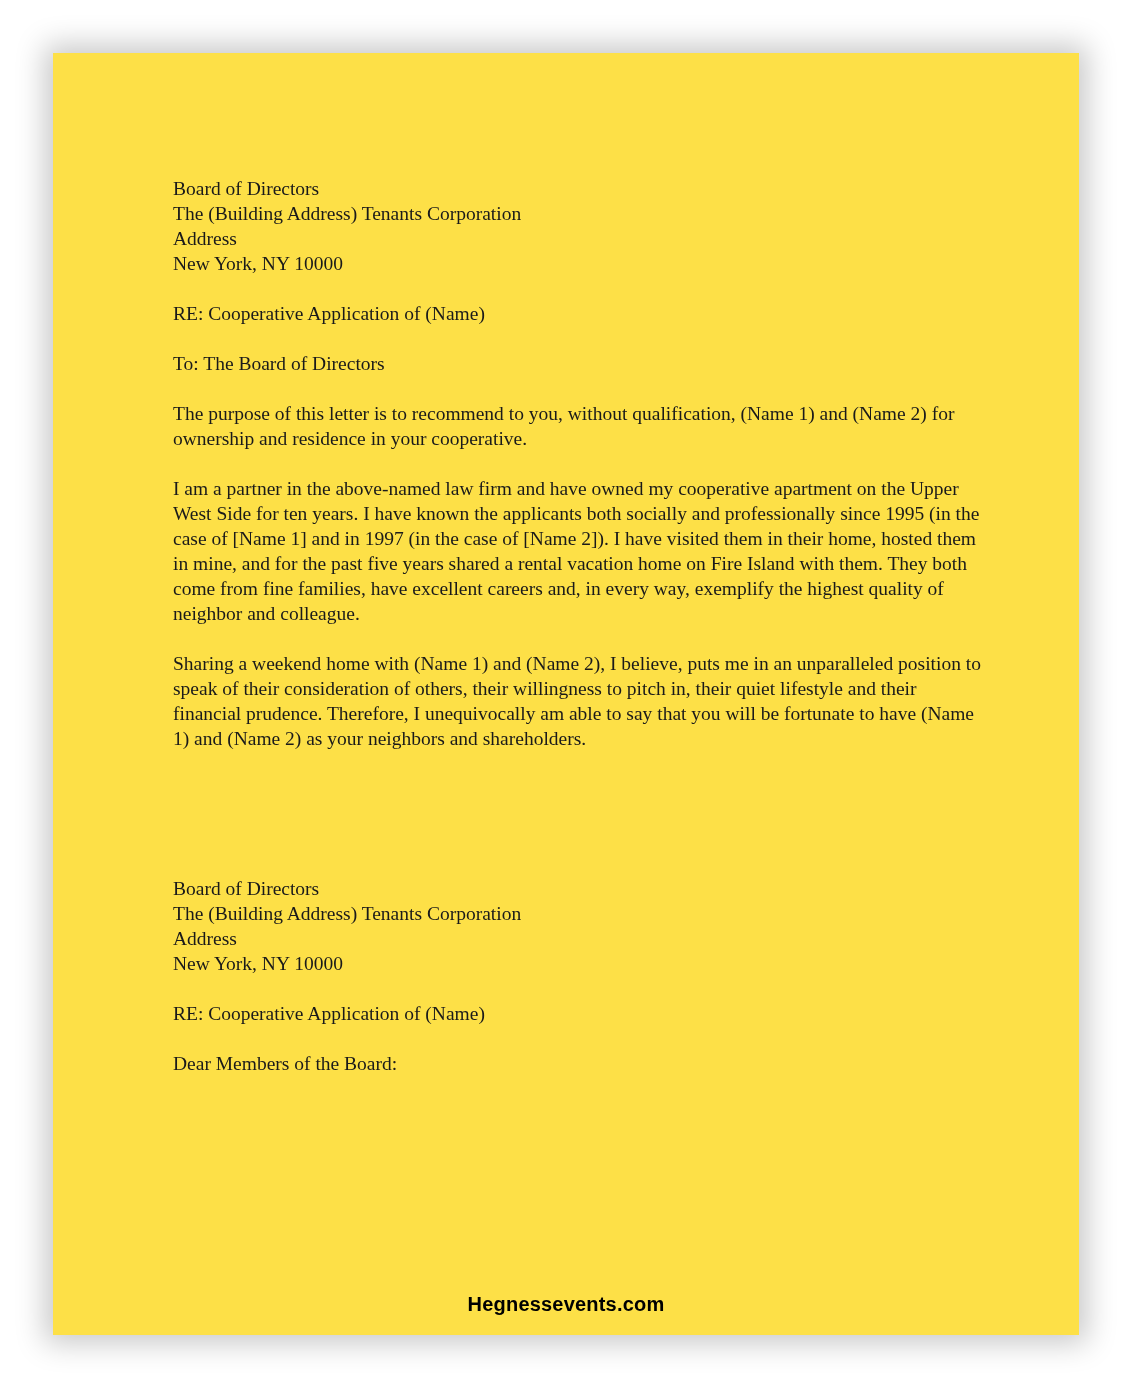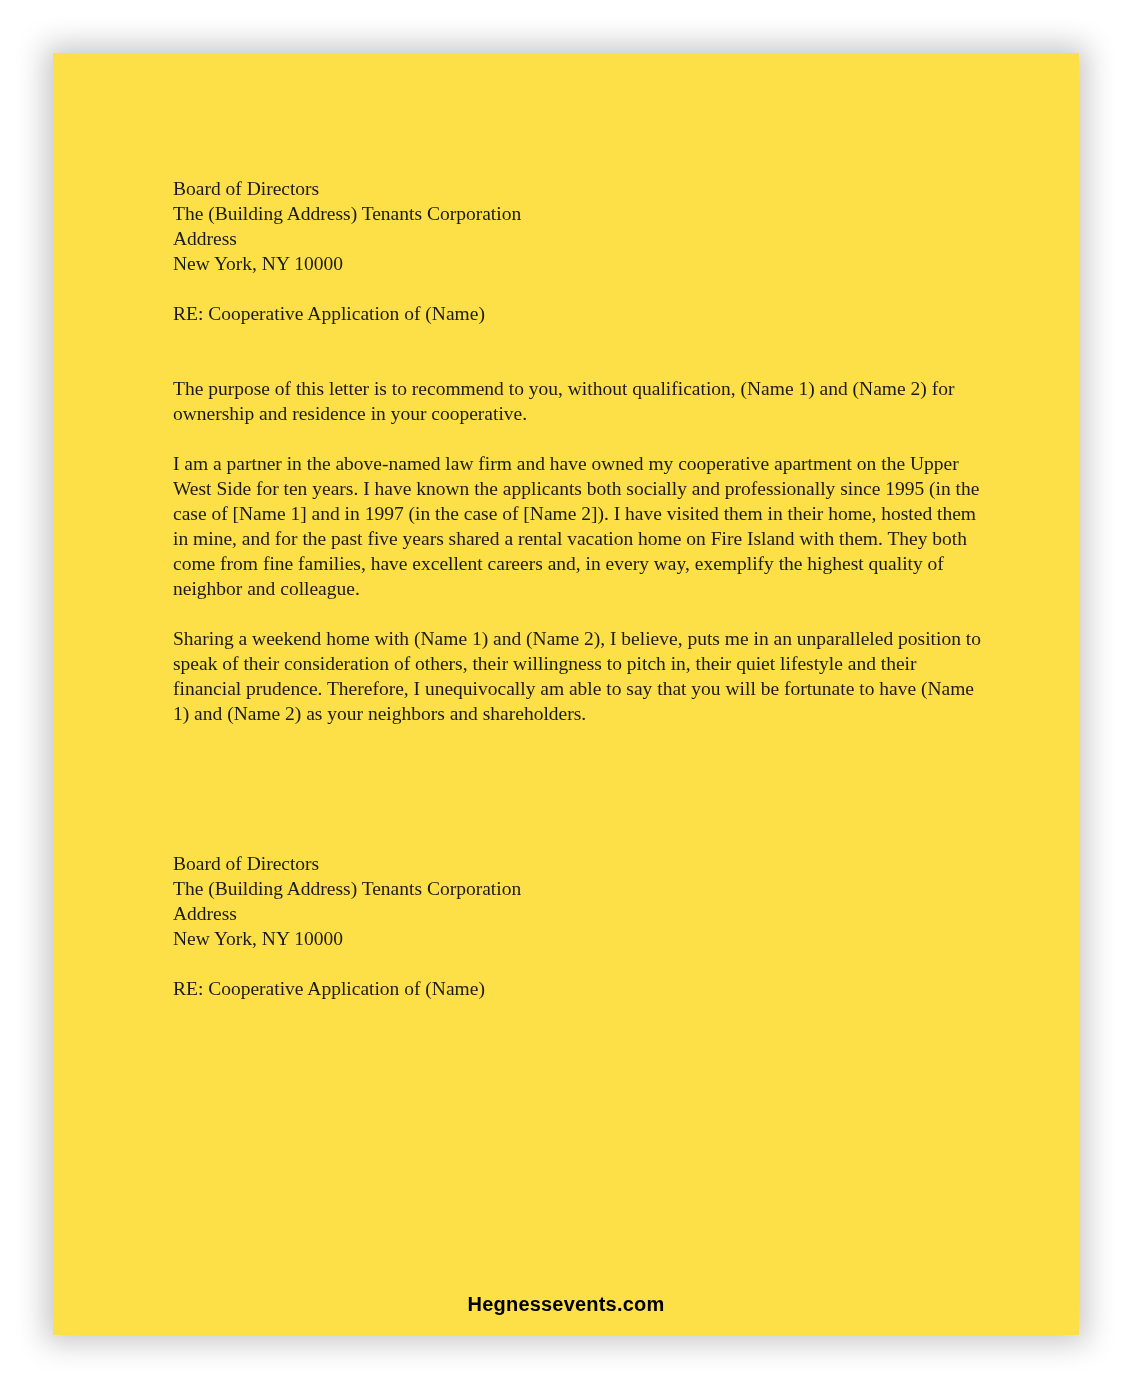--- a/index.html
+++ b/index.html
@@ -74,6 +74,7 @@
     <span class="line">RE: Cooperative Application of (Name)</span>
     <div class="gap"></div>
 
+    <span class="line">To:  The Board of Directors</span>
     <div class="gap"></div>
 
     <span class="para">The purpose of this letter is to recommend to you, without qualification, (Name 1) and (Name 2) for ownership and residence in your cooperative.</span>

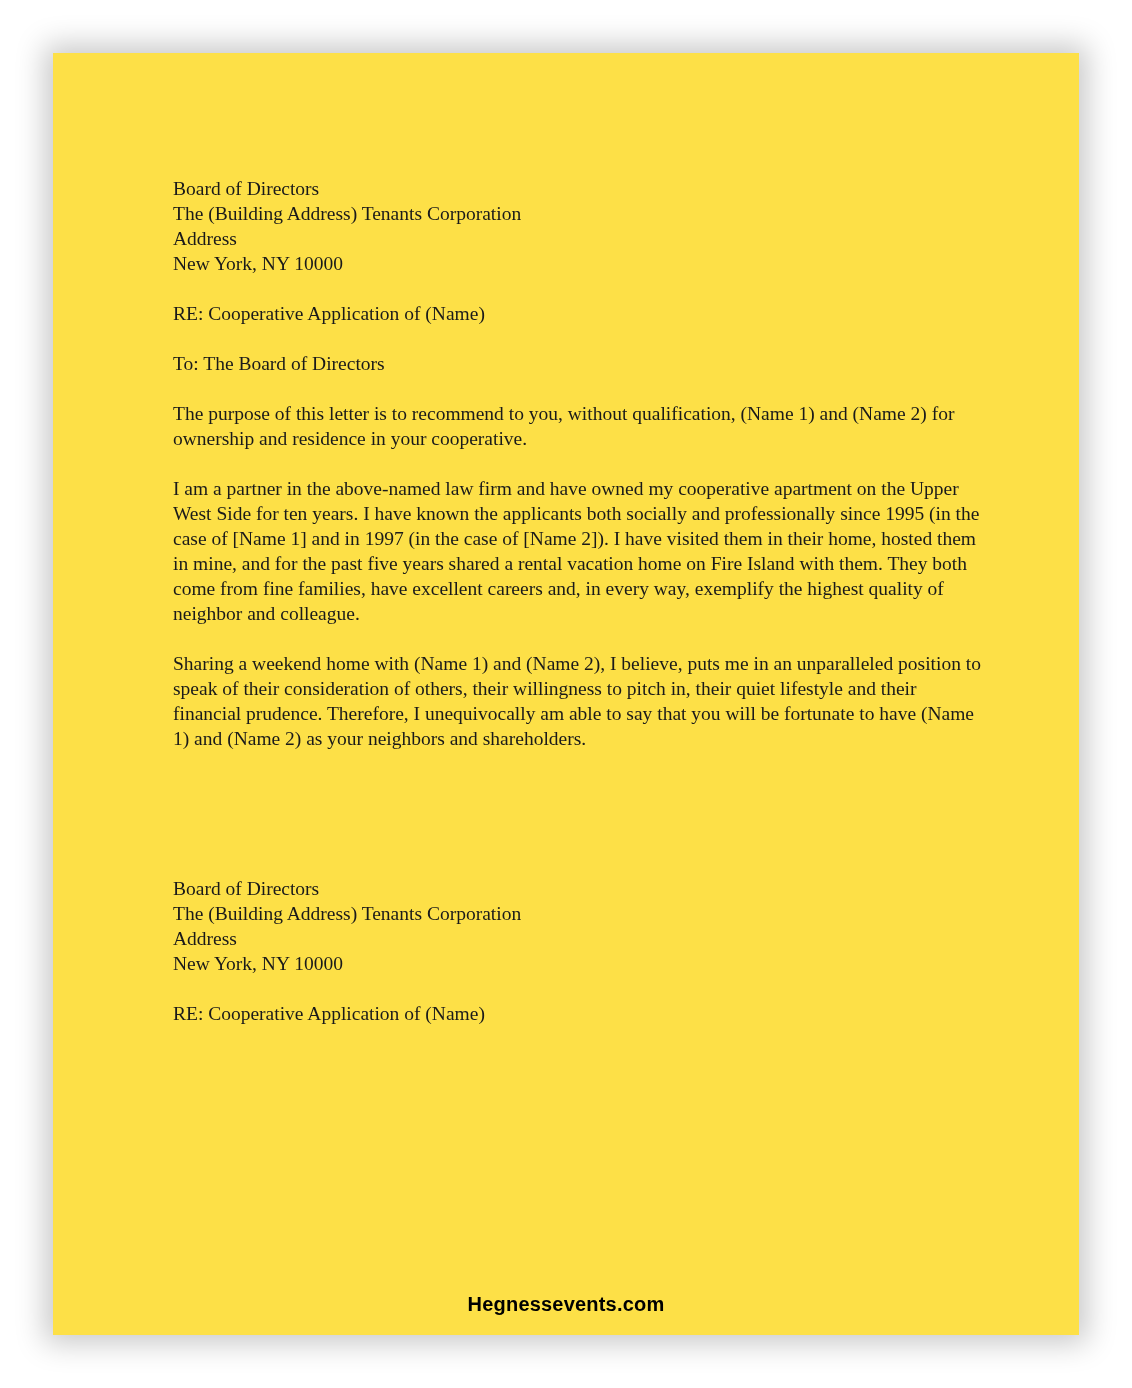--- a/index.html
+++ b/index.html
@@ -103,6 +103,7 @@
     <span class="line">RE: Cooperative Application of (Name)</span>
     <div class="gap"></div>
 
+    <span class="line">Dear Members of the Board:</span>
   </div>
 
   <div class="watermark">Hegnessevents.com</div>

